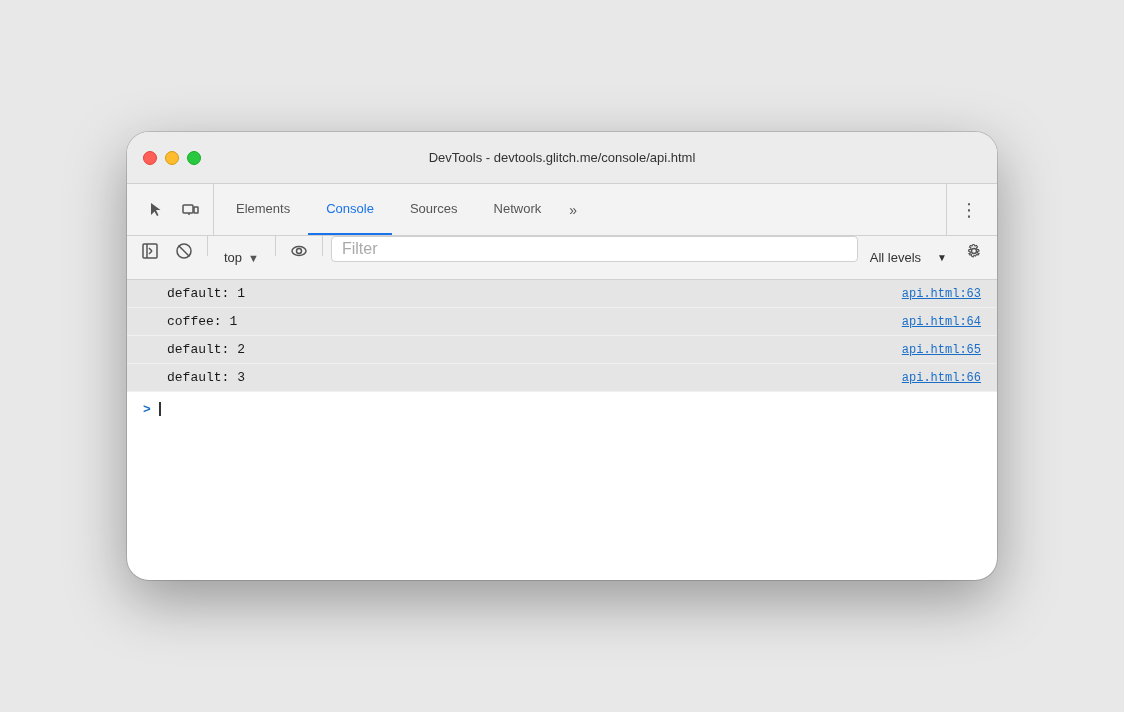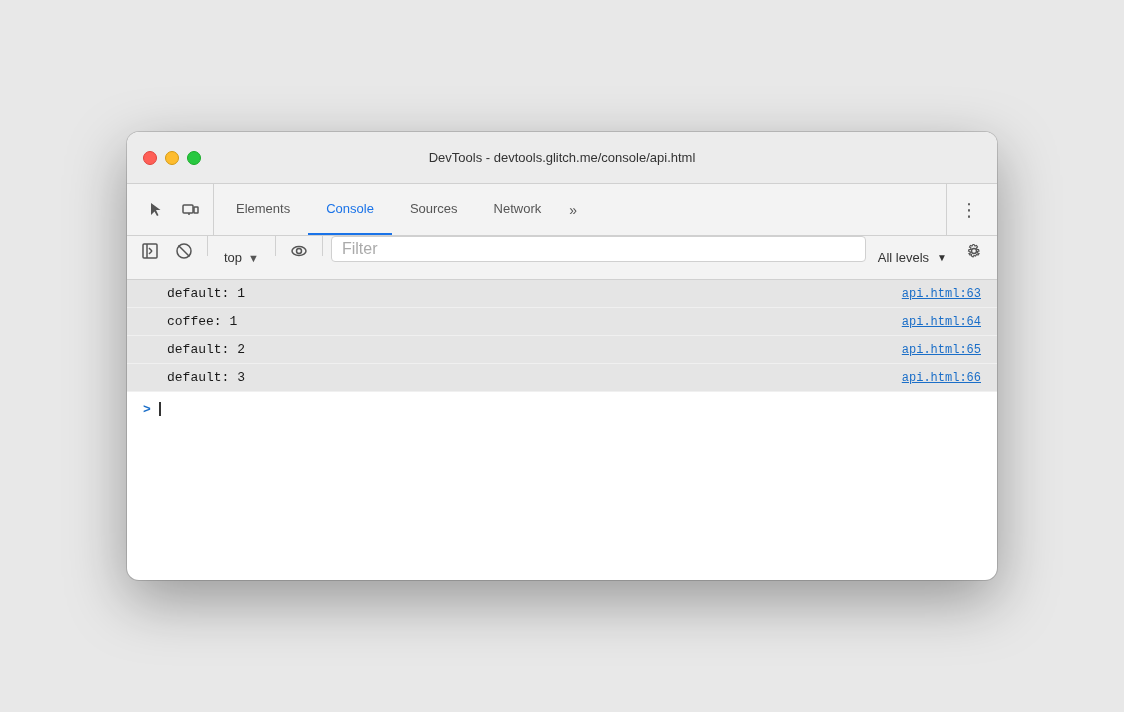--- a/index.html
+++ b/index.html
@@ -16,7 +16,7 @@
     .window {
       width: 870px;
       background: #ffffff;
-      border-radius: 12px;
+      border-radius: 22px;
       box-shadow: 0 20px 60px rgba(0,0,0,0.35), 0 0 0 1px rgba(0,0,0,0.15);
       overflow: hidden;
     }

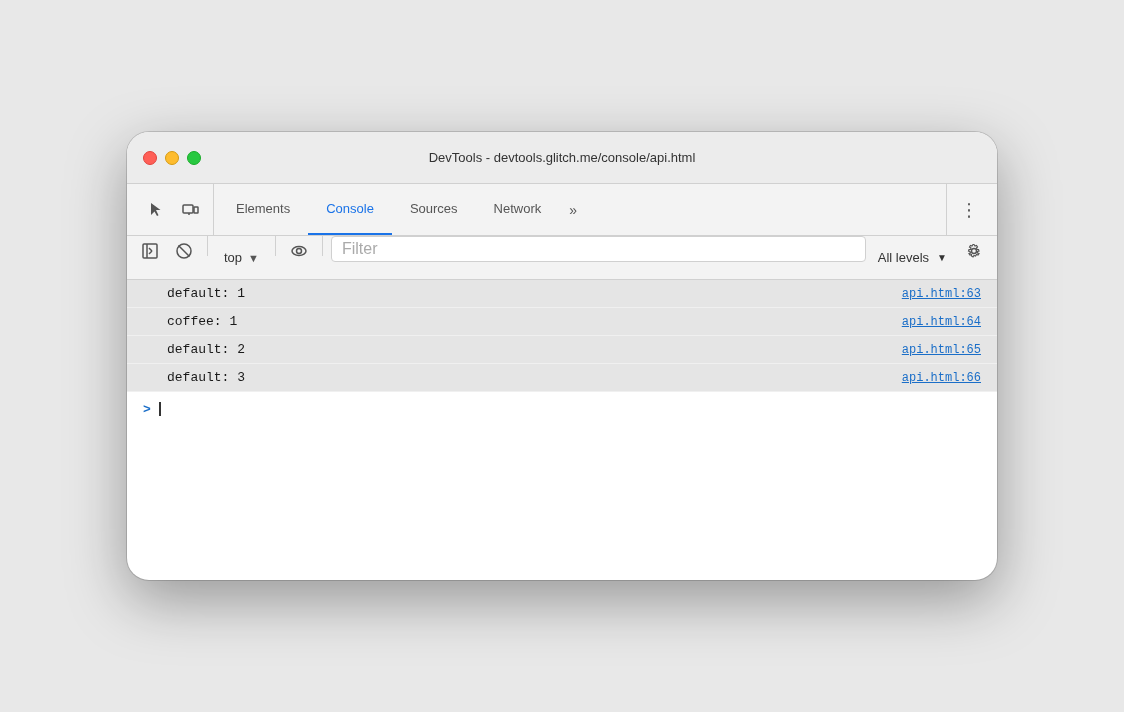--- a/index.html
+++ b/index.html
@@ -232,7 +232,7 @@
     .levels-btn {
       display: flex;
       align-items: center;
-      gap: 8px;
+      gap: 16px;
       background: transparent;
       border: none;
       cursor: pointer;

